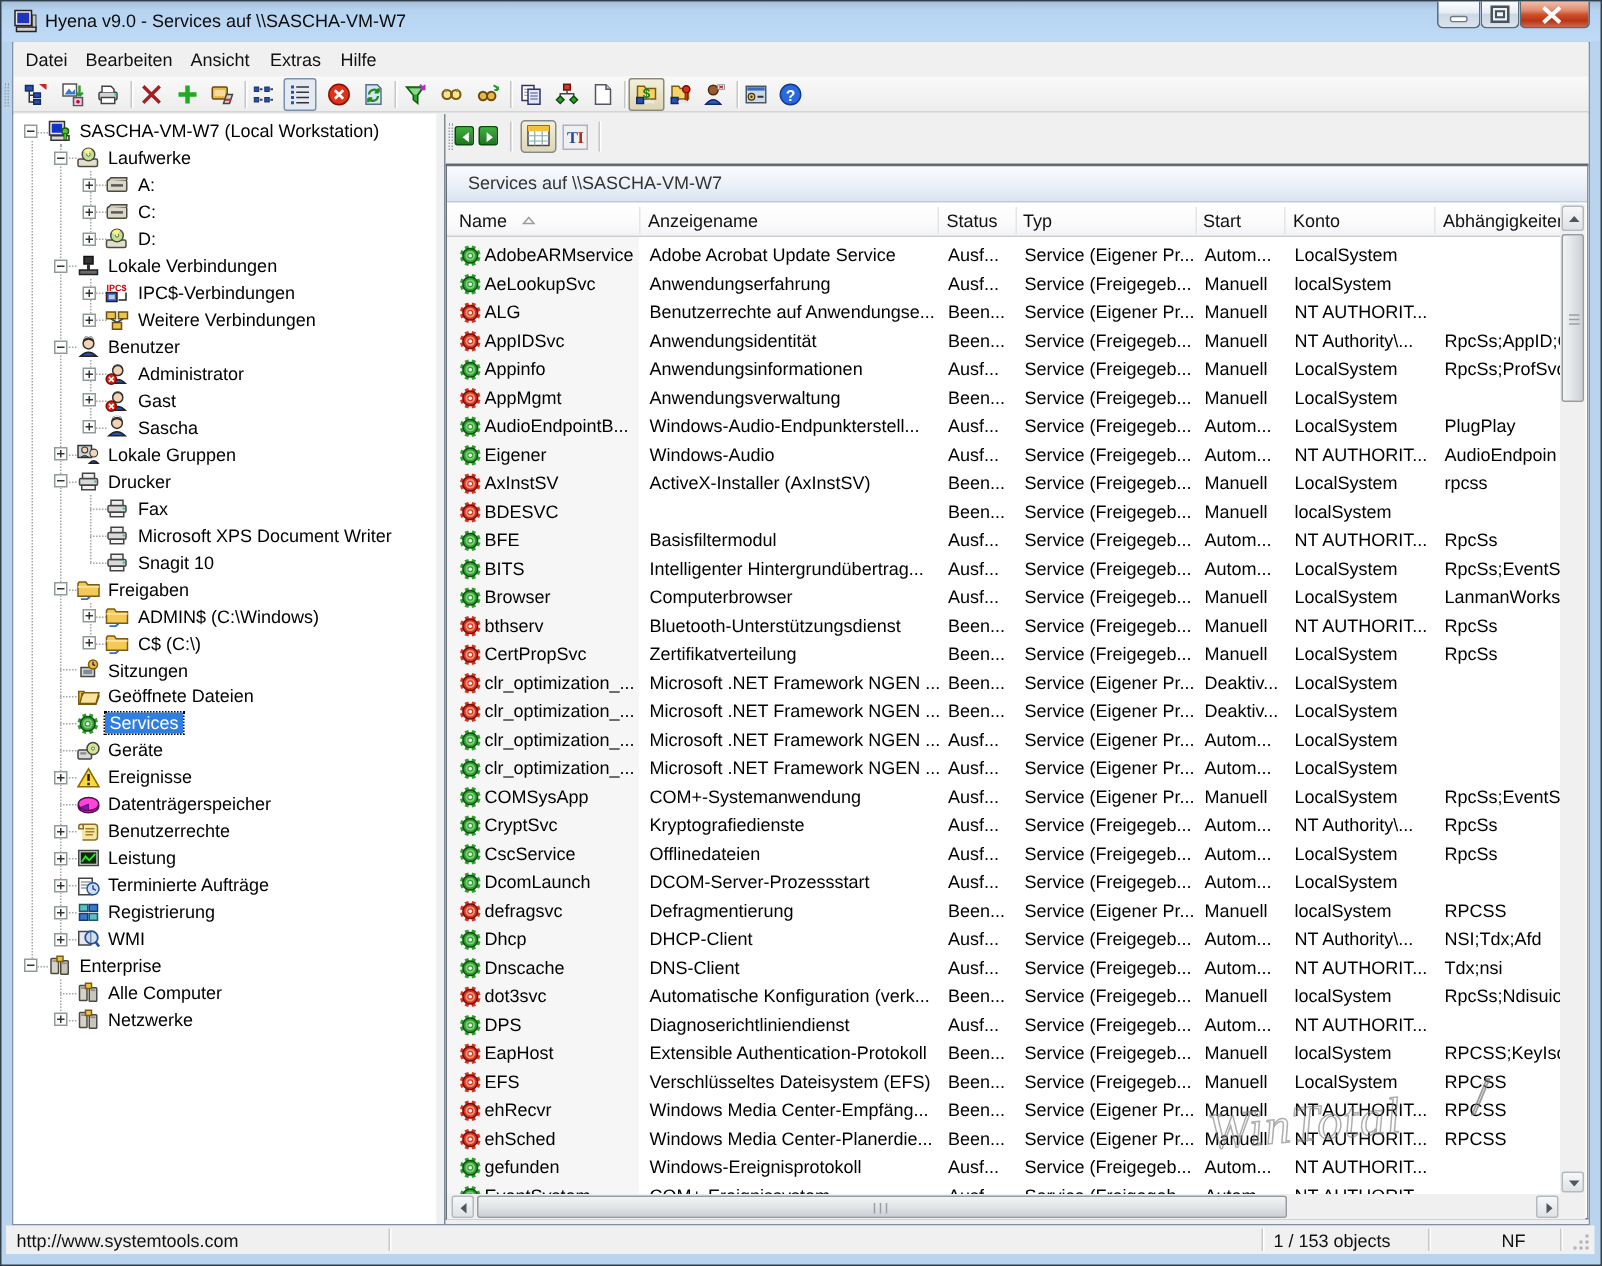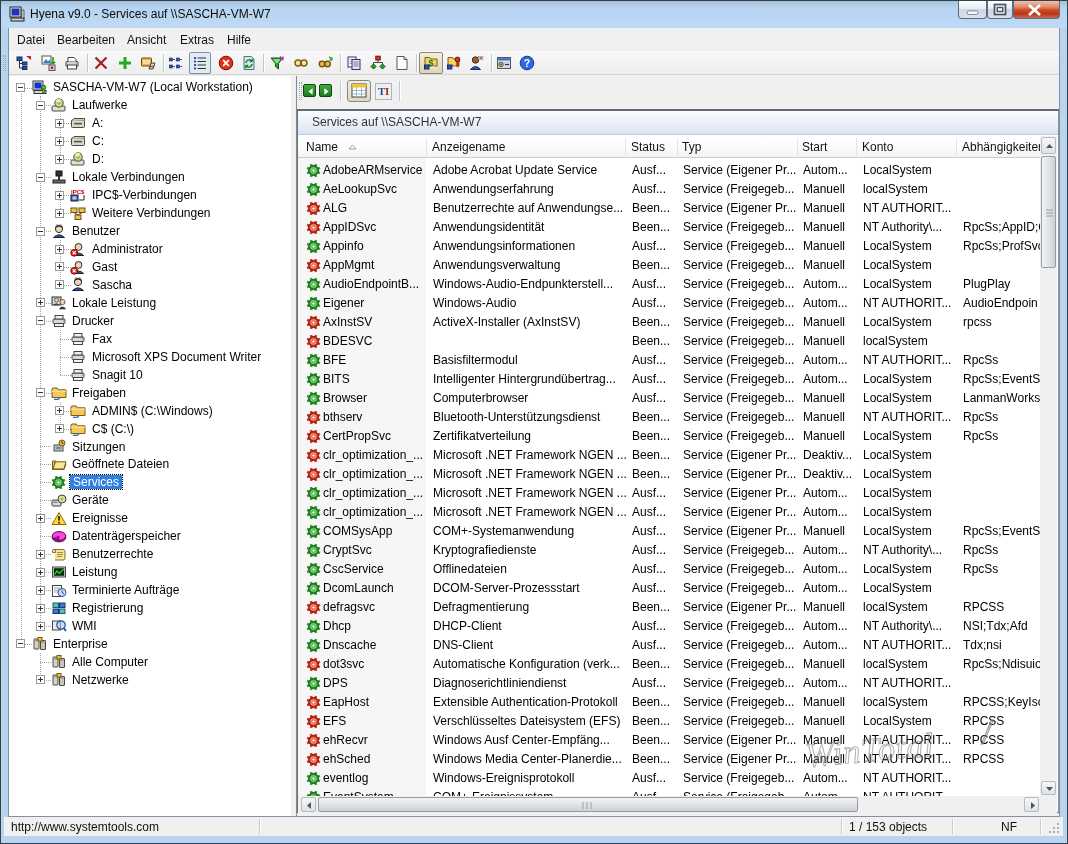--- a/index.html
+++ b/index.html
@@ -463,7 +463,7 @@
       <path d="M3 9.8 Q5.5 7.6 8 9.8 Z" fill="#7c8c4a" stroke="#222" stroke-width="0.6"></path>
     </svg>
   </div>
-<div class="a trow" style="left:72px;top:294px">Lokale Leistung</div>
+<div class="a trow" style="left:72px;top:294px">Lokale Gruppen</div>
 <div class="a doth" style="left:40px;top:321px;width:11px"></div>
 <div class="a pmbox" style="left:36px;top:316px">
     <i></i>

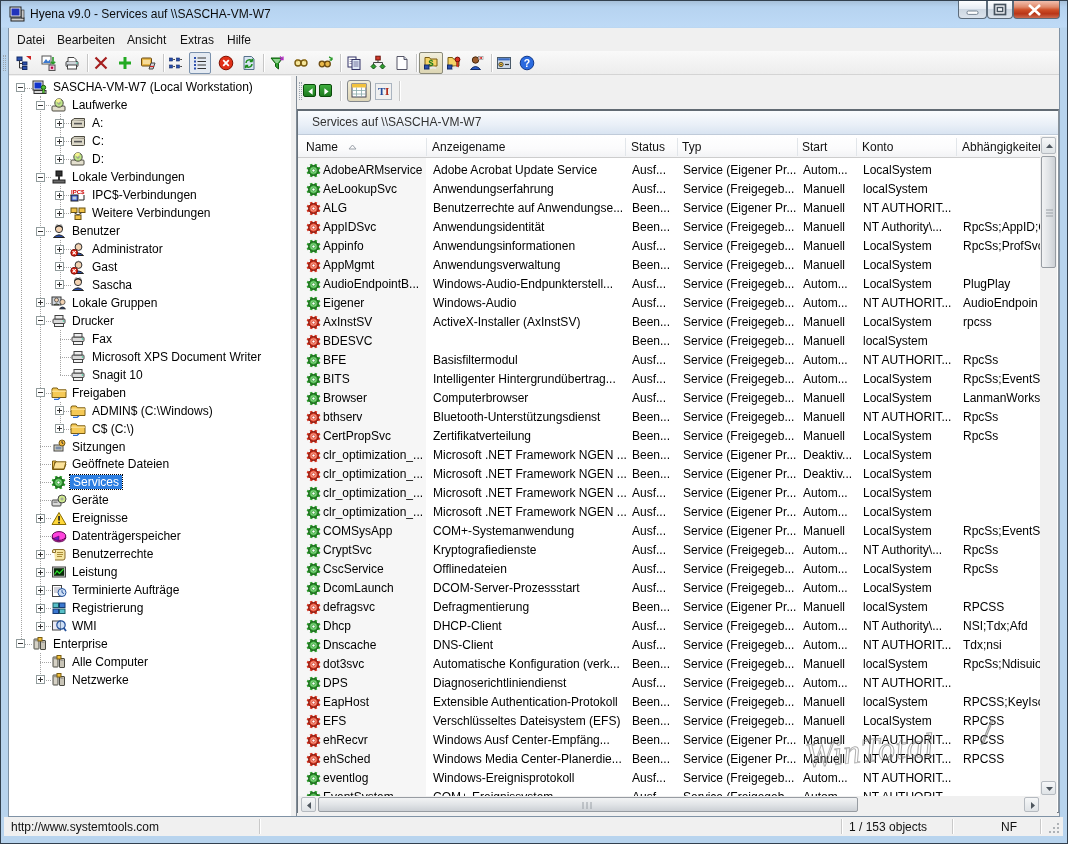--- a/index.html
+++ b/index.html
@@ -1444,7 +1444,7 @@
         <circle cx="7.5" cy="7.5" r="1.2" fill="#ffffff"></circle>
       </svg>
       <span class="cn">ehRecvr</span>
-      <span class="ca">Windows Ausf Center-Empfäng...</span>
+      <span class="ca">Windows Media Center-Empfäng...</span>
       <span class="cs">Been...</span>
       <span class="ct">Service (Eigener Pr...</span>
       <span class="cr">Manuell</span>

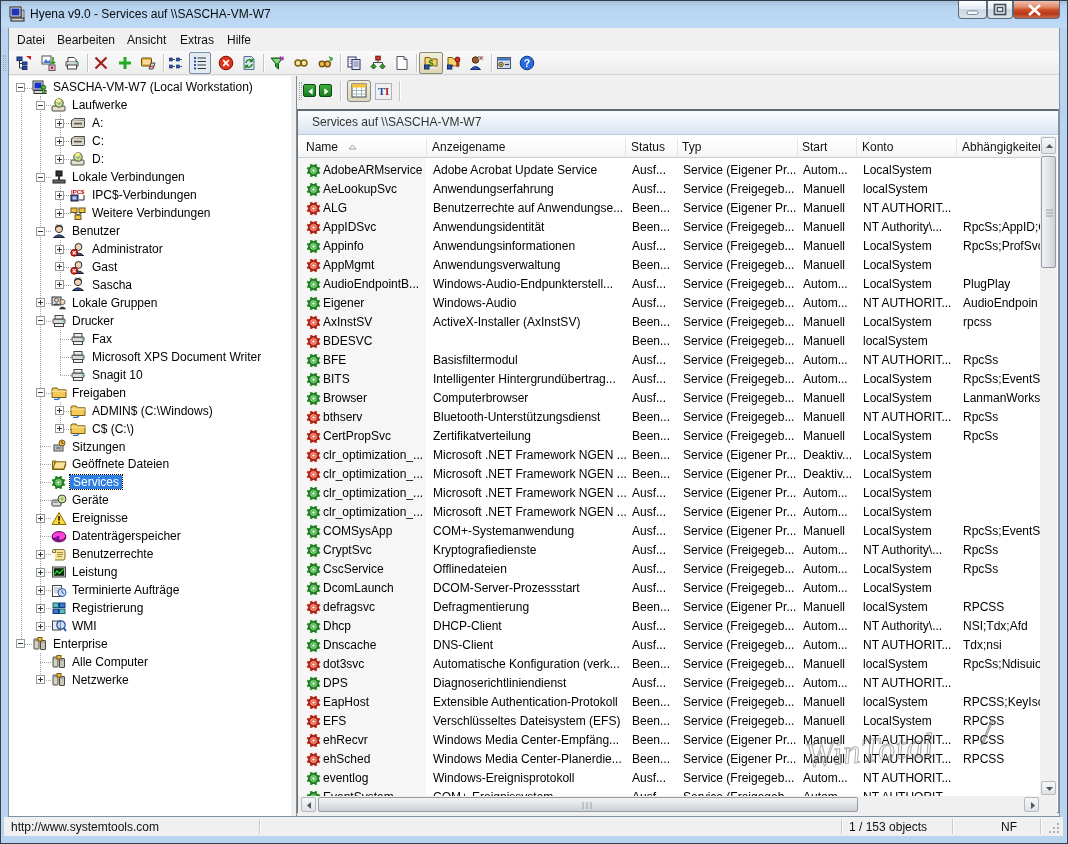--- a/index.html
+++ b/index.html
@@ -1487,7 +1487,7 @@
         <circle cx="7.5" cy="7.5" r="2.6" fill="none" stroke="#7ed07e" stroke-width="1.2"></circle>
         <circle cx="7.5" cy="7.5" r="1.2" fill="#ffffff"></circle>
       </svg>
-      <span class="cn">eventlog</span>
+      <span class="cn">gefunden</span>
       <span class="ca">Windows-Ereignisprotokoll</span>
       <span class="cs">Ausf...</span>
       <span class="ct">Service (Freigegeb...</span>

